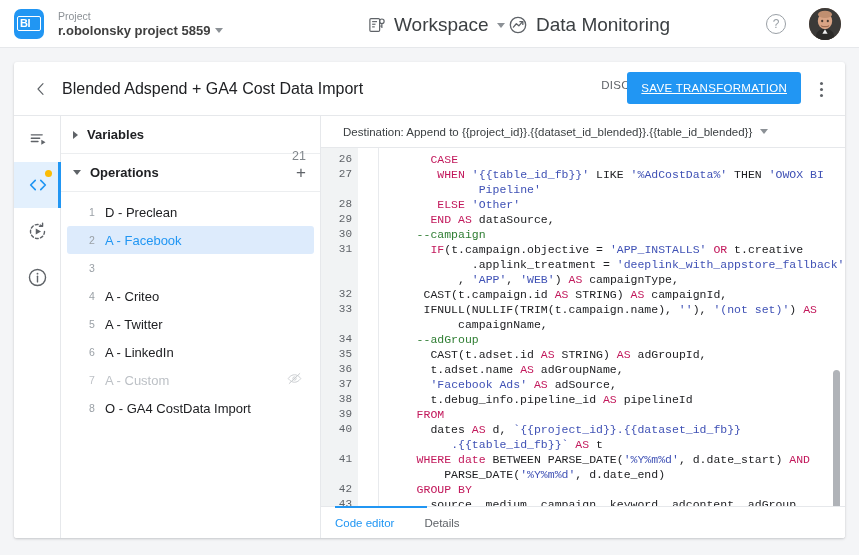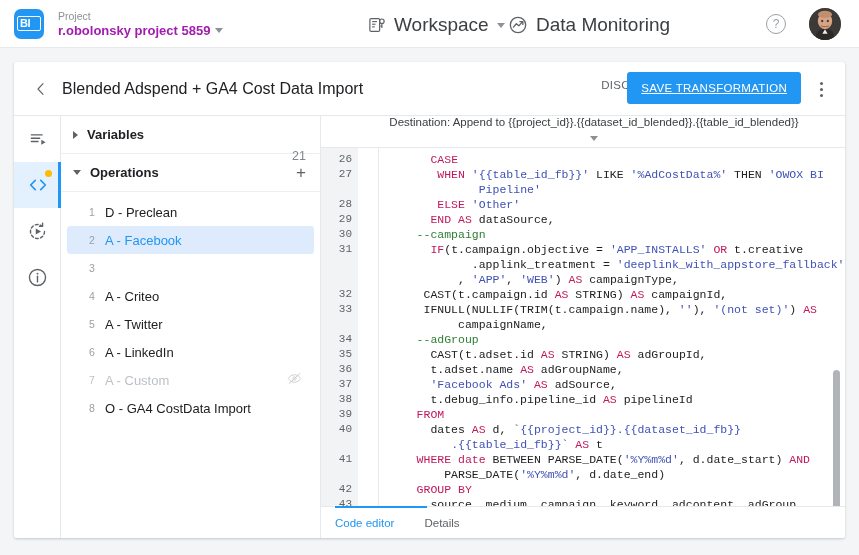--- a/index.html
+++ b/index.html
@@ -27,7 +27,7 @@
   #project-block { margin-left: 14px; display: flex; flex-direction: column; justify-content: center; }
   #project-label { font-size: 10.5px; color: #8c9196; line-height: 14px; }
   #project-row { display: flex; align-items: center; gap: 5px; }
-  #project-name { font-size: 13px; font-weight: 700; color: #a21caf; line-height: 16px; }
+  #project-name { font-size: 13px; font-weight: 700; color: #404040; line-height: 16px; }
   .caret-dn {
     width: 0; height: 0; border-left: 4.5px solid transparent;
     border-right: 4.5px solid transparent; border-top: 5px solid #8c9196;

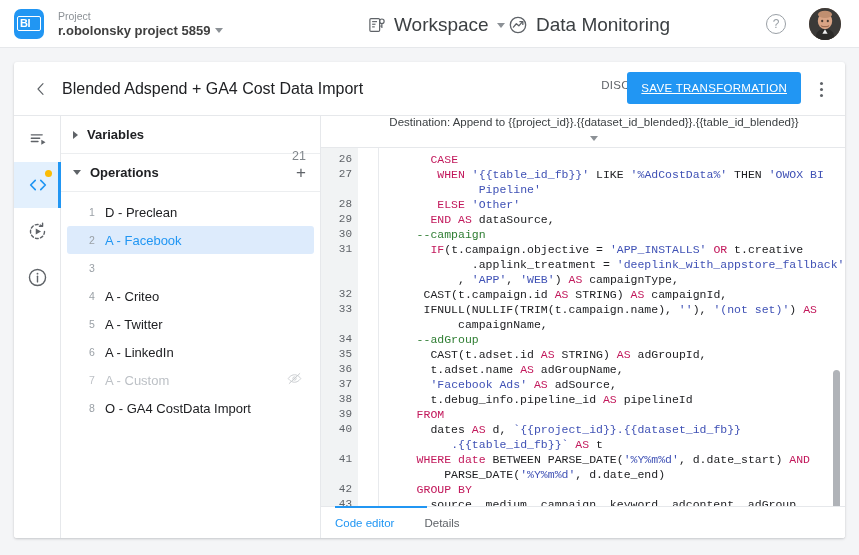--- a/index.html
+++ b/index.html
@@ -140,7 +140,7 @@
   }
   #dest-bar {
     height: 32px; display: flex; align-items: center; padding-left: 22px;
-    border-bottom: 1px solid #e6e8eb; gap: 8px; flex-direction: column;
+    border-bottom: 1px solid #e6e8eb; gap: 8px;
   }
   #dest-text { font-size: 11.5px; color: #3c4043; }
   #code-area {

